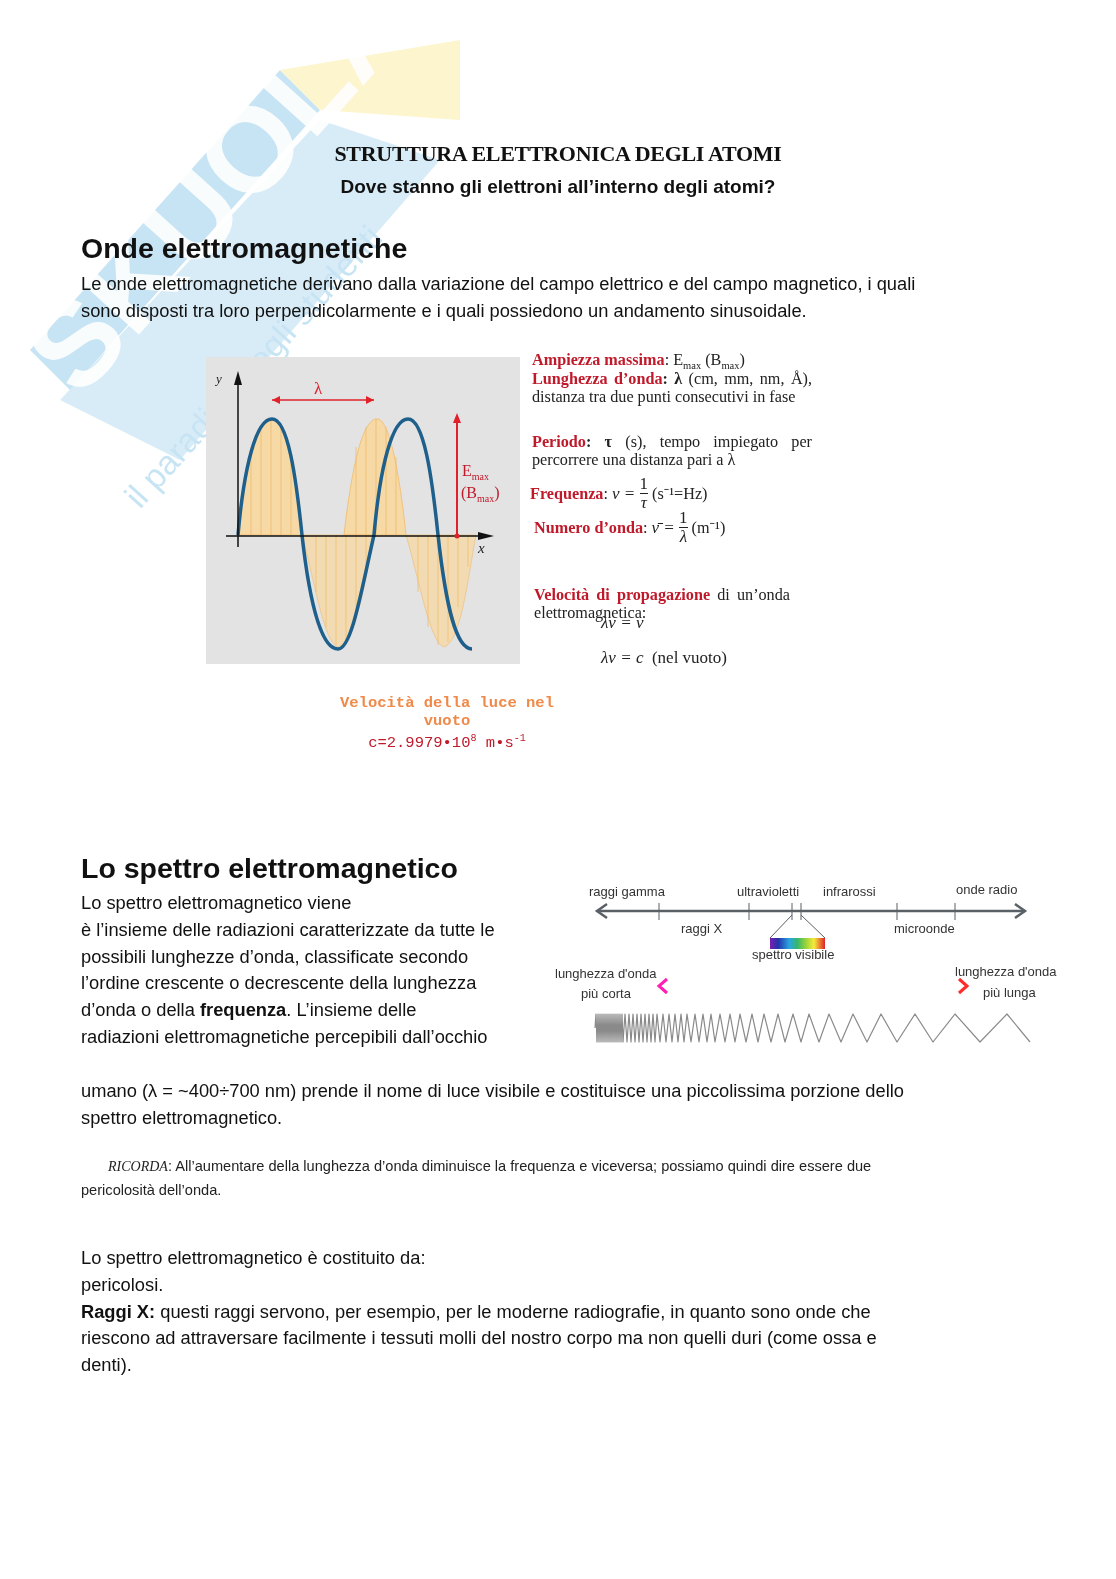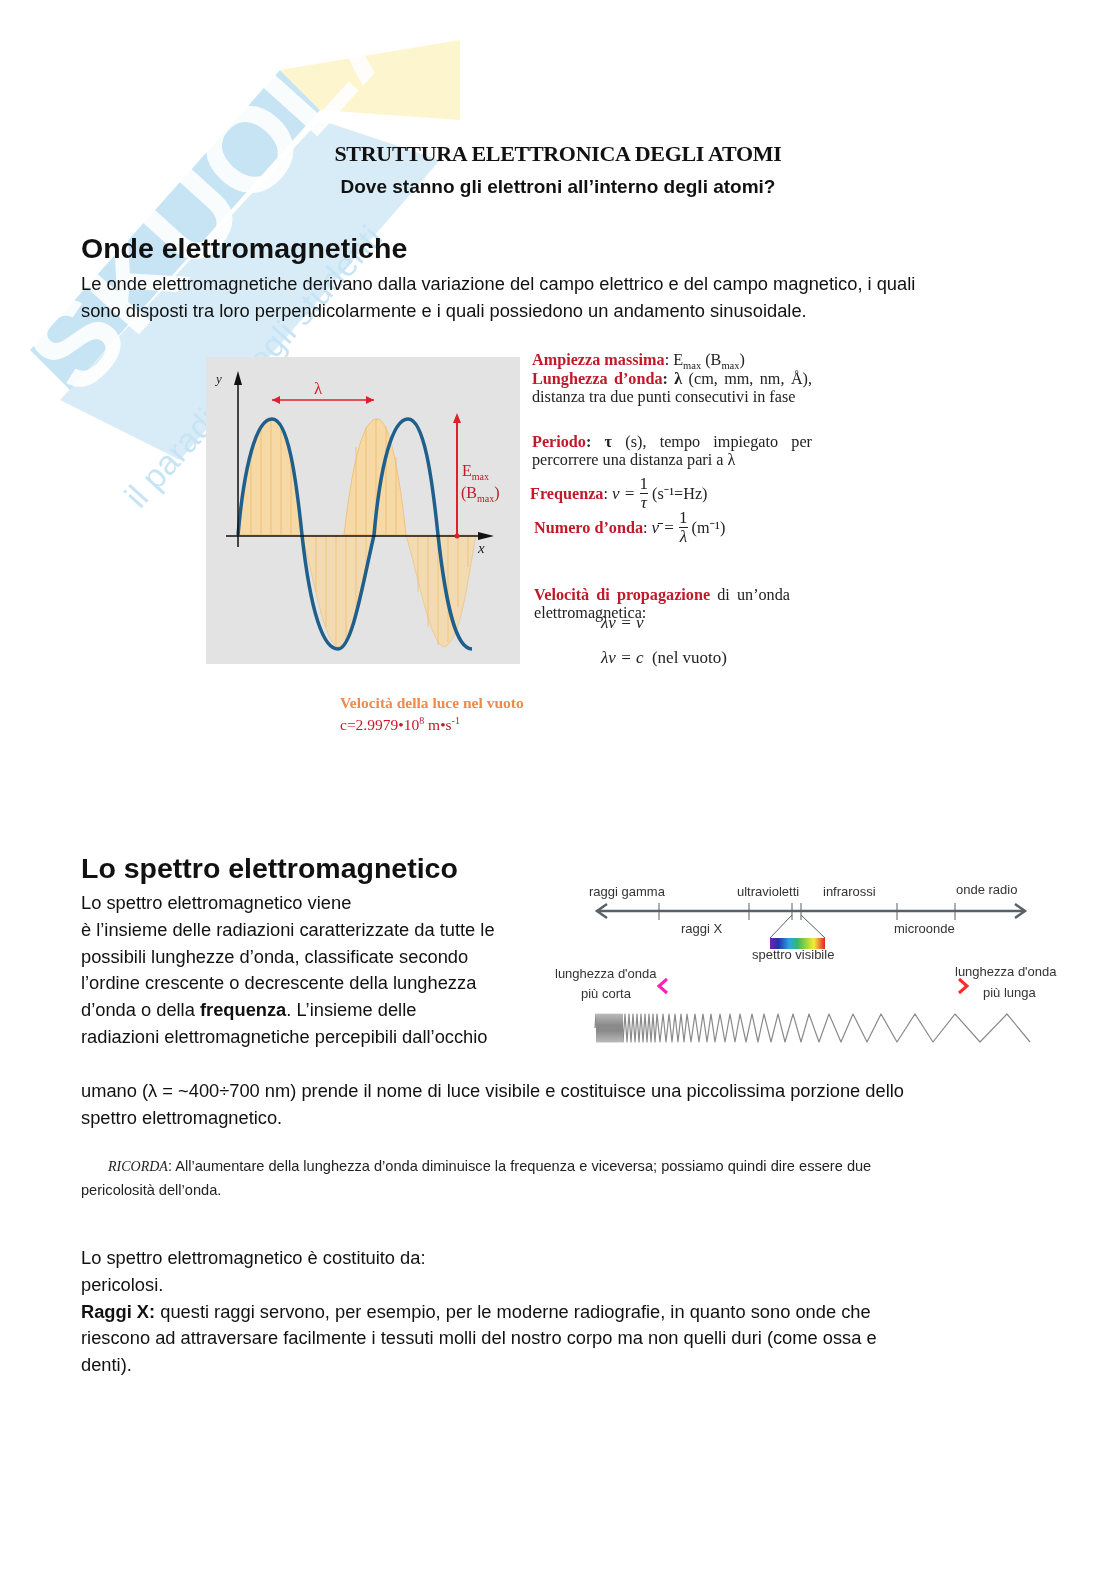--- a/index.html
+++ b/index.html
@@ -15,7 +15,7 @@
   .def .red { color: #c0192a; font-weight: bold; }
   .def .k { font-weight: bold; }
   .formula { font-family: "Liberation Serif", serif; font-style: italic; font-size: 17px; color: #222; }
-  .speed { left: 340px; width: 250px; font-family: Liberation Serif, serif; font-size: 15.5px; line-height: 18px; }
+  .speed { left: 322px; width: 250px; text-align: center; font-family: Liberation Mono, monospace; font-size: 15.5px; line-height: 18px; }
   .speed .l1 { color: #ef8a4a; font-weight: bold; }
   .speed .l2 { color: #c0192a; }
   .spec-label { font-size: 13px; color: #333; white-space: nowrap; }

